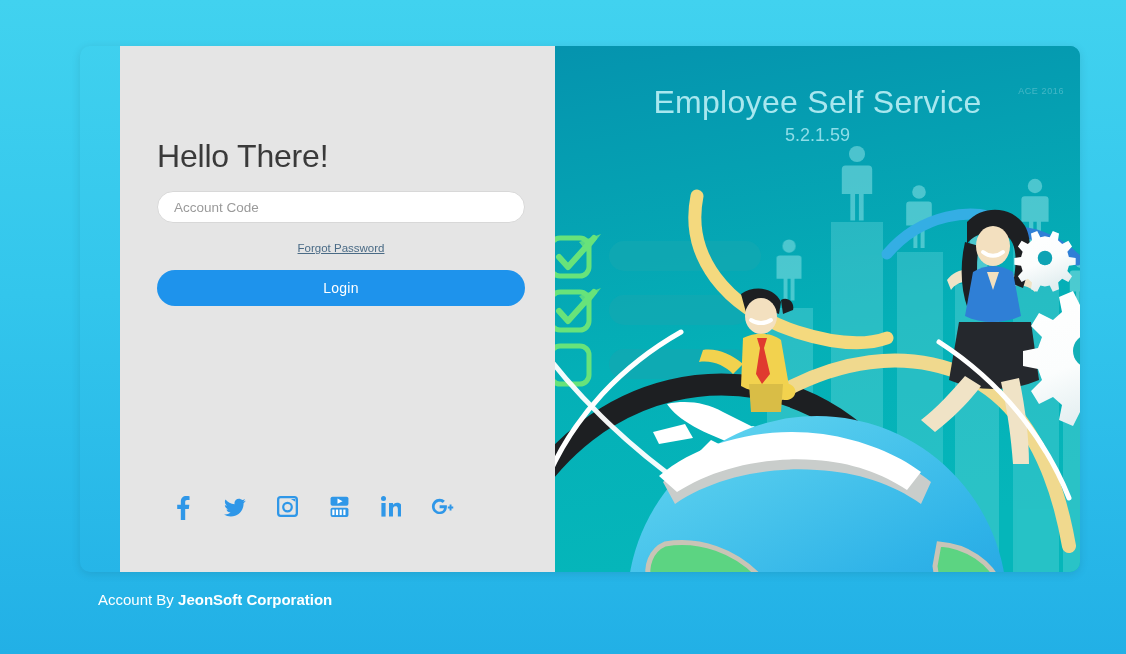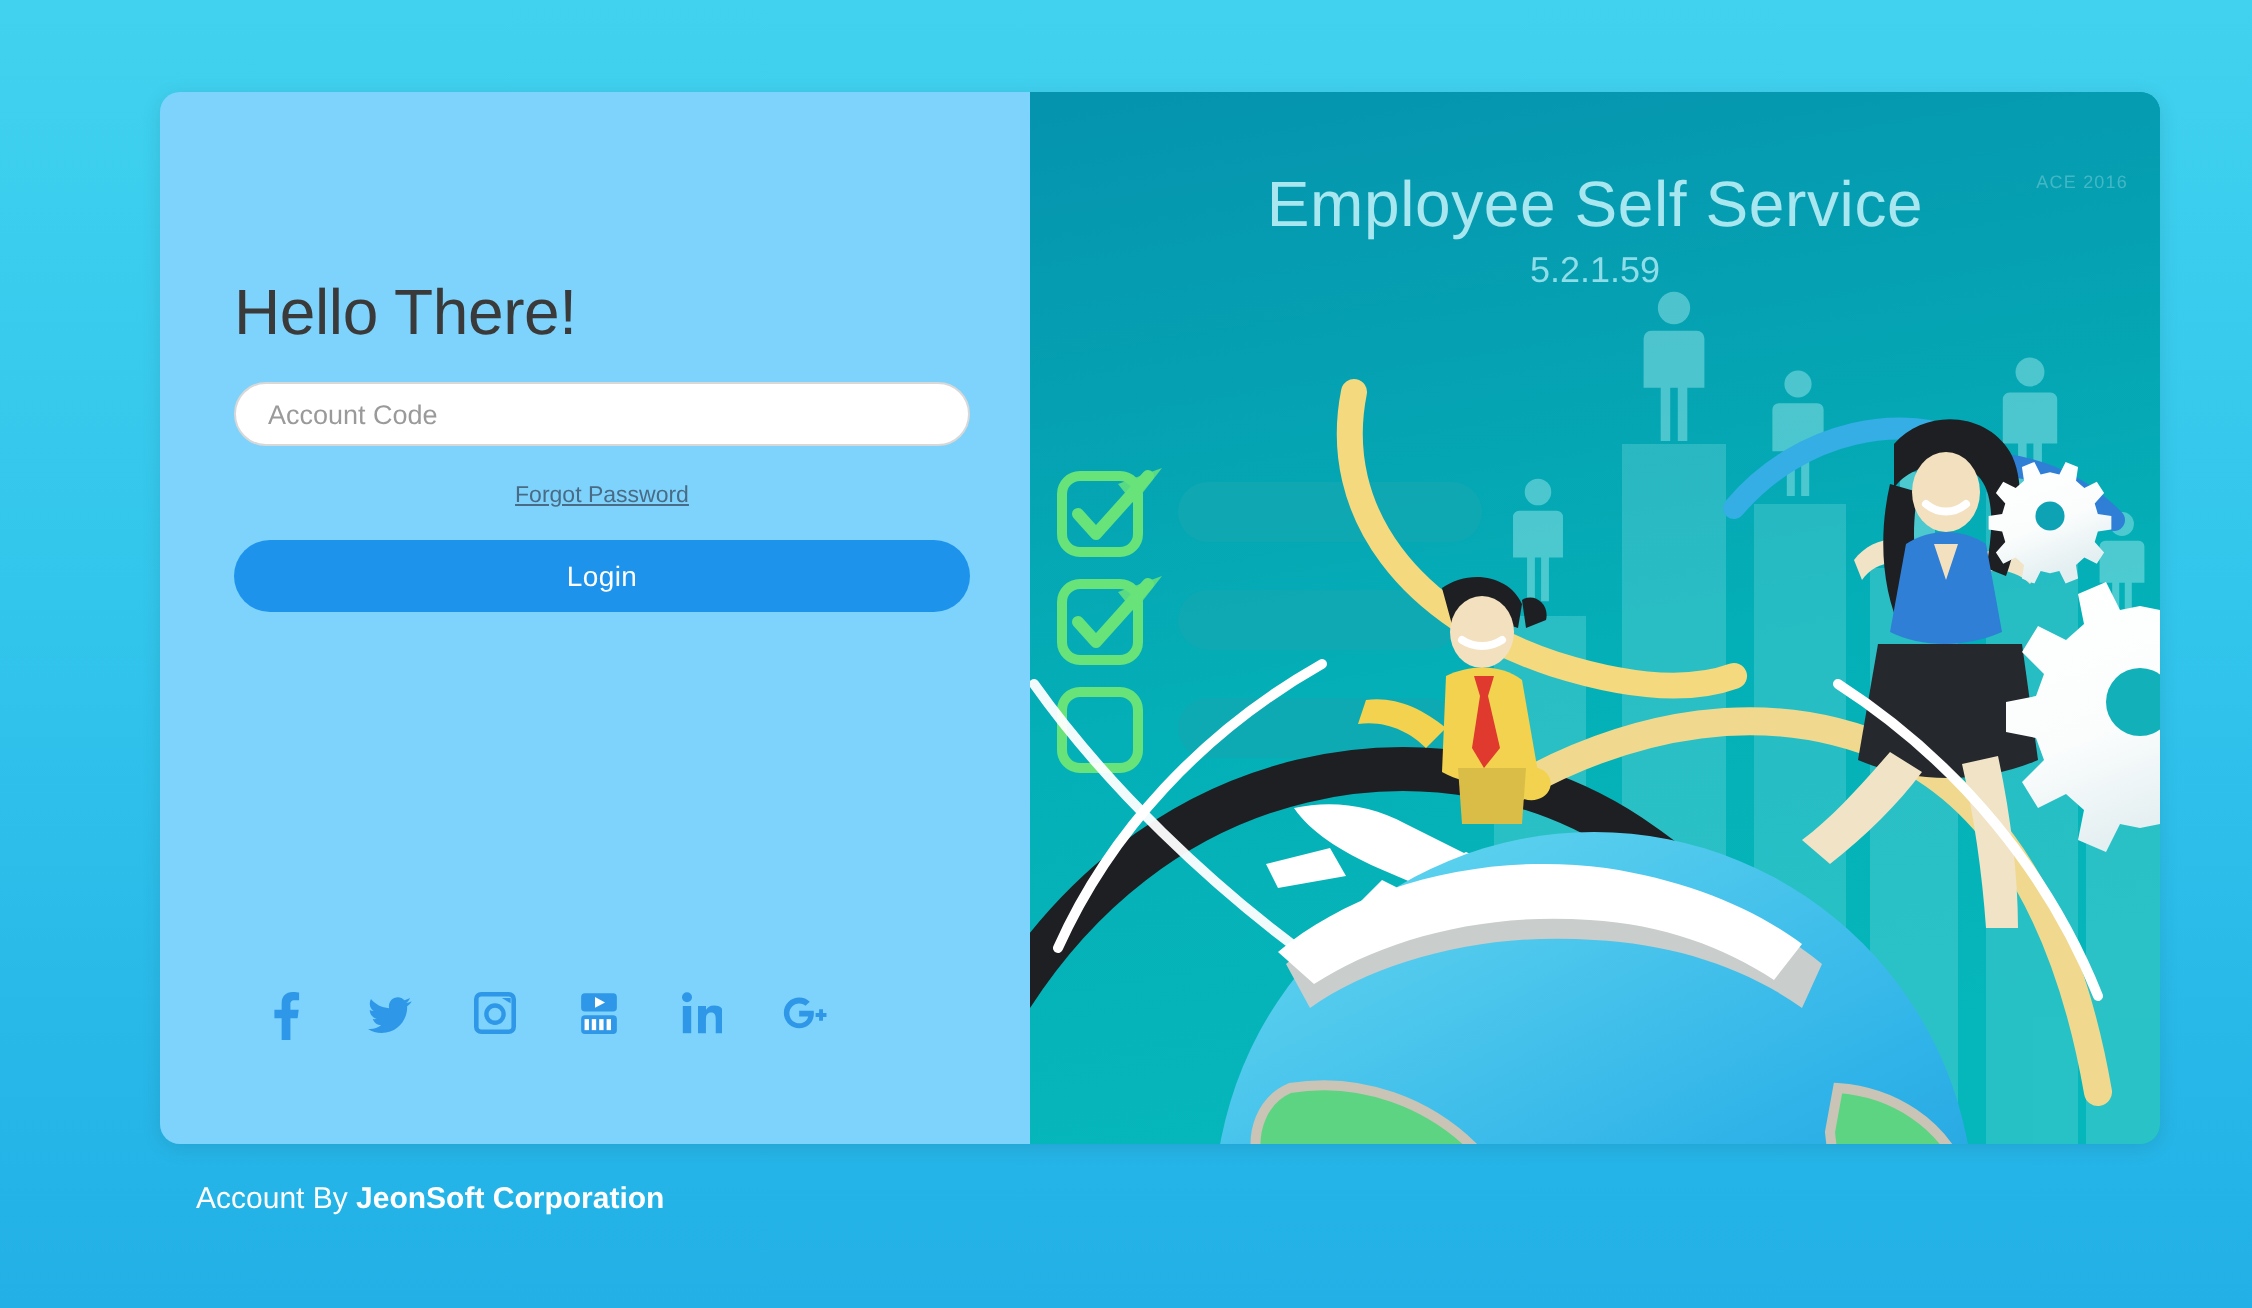--- a/index.html
+++ b/index.html
@@ -27,9 +27,10 @@
   
   #form-panel {
     width: 435px;
-    background: #7dd3fc;
+    background: #e5e5e5;
     position: relative;
     flex: none;
+    margin-left: 40px;
   }
   #form-inner {
     position: absolute;

